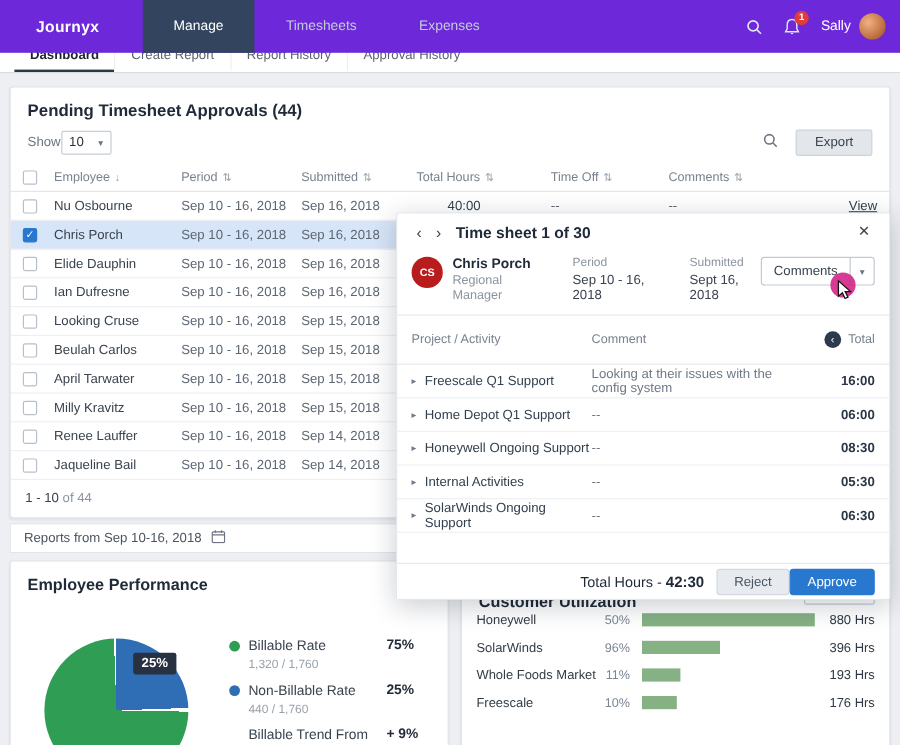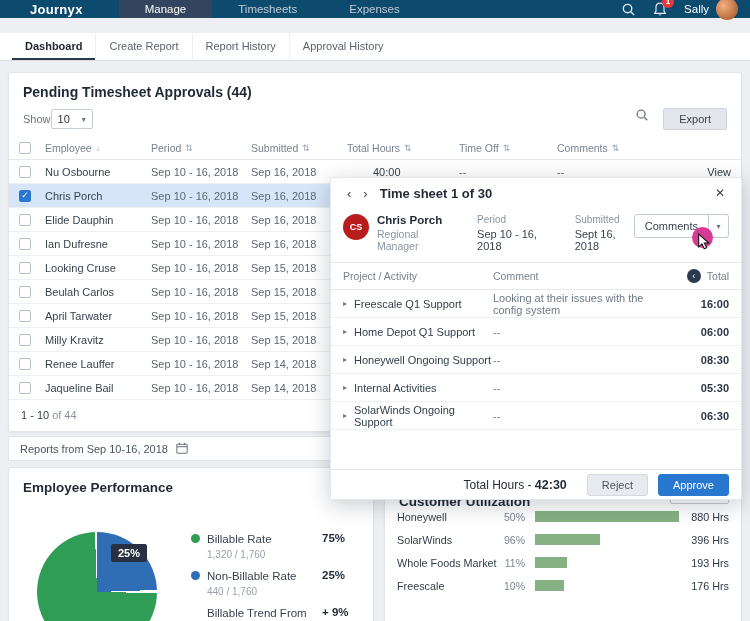--- a/index.html
+++ b/index.html
@@ -8,7 +8,7 @@
 .page{position:absolute;inset:0;overflow:hidden}
 
 
-.navbar{position:absolute;left:0;top:0;width:750px;height:18px;background:#0c4a6e;display:flex;align-items:stretch;z-index:5}
+.navbar{position:absolute;left:0;top:0;width:750px;height:44px;background:#6d28d9;display:flex;align-items:stretch;z-index:5}
 .brand{color:#fff;font-size:13px;font-weight:700;display:flex;align-items:center;margin:0 36px 0 30px;letter-spacing:.3px;cursor:pointer}
 .nav-item{display:flex;align-items:center;padding:0 26px;font-size:11.5px;color:#c3ccd6;cursor:pointer}
 .nav-item.active{background:#33455e;color:#fff}

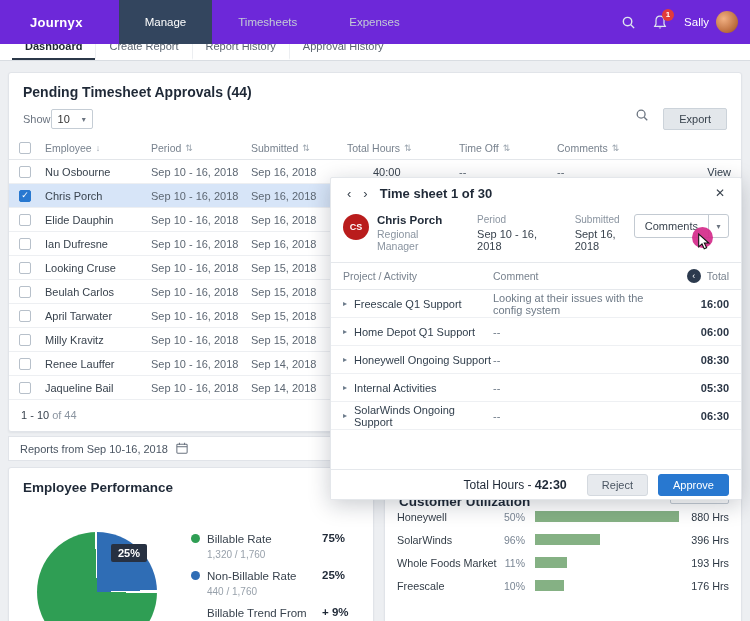--- a/index.html
+++ b/index.html
@@ -35,7 +35,7 @@
 .show-label{font-size:11px;color:#6b7480;margin-right:0}
 .select{display:inline-flex;align-items:center;justify-content:space-between;border:1px solid #c5cdd5;border-radius:2px;background:#fff;height:20px;font-size:11px;color:#333;padding:0 6px;gap:12px;cursor:pointer}
 .select .chev{font-size:8px;color:#6b7480}
-.controls-right{margin-left:auto;display:flex;gap:14px}
+.controls-right{margin-left:auto;display:flex;align-items:center;gap:14px}
 .export-btn{height:22px;padding:0 15px;background:#e3e7eb;border:1px solid #ccd3da;border-radius:2px;font-size:11px;color:#39434e;display:flex;align-items:center;cursor:pointer}
 .grid{display:grid;grid-template-columns:26px 106px 100px 96px 112px 98px 140px 1fr;align-items:center;padding:0 10px}
 .thead{height:24px;border-bottom:1px solid #e3e6ea;margin-top:5px}

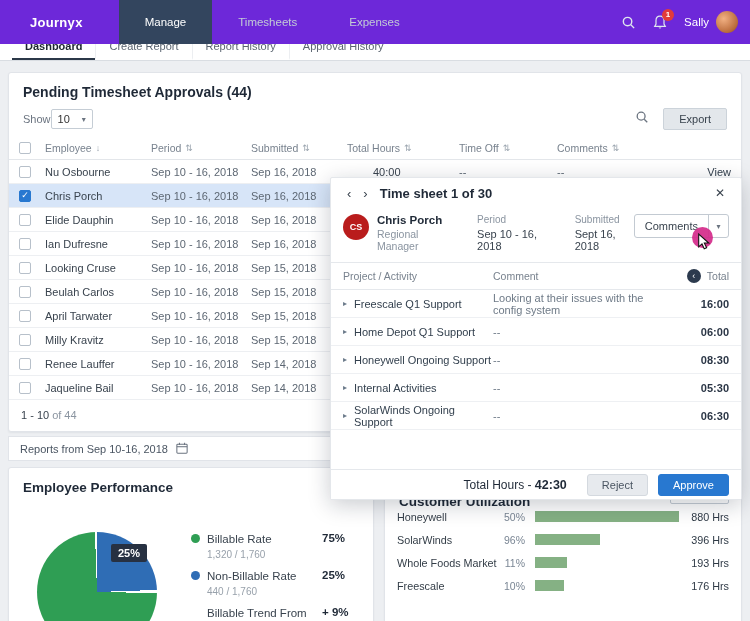--- a/index.html
+++ b/index.html
@@ -101,7 +101,7 @@
 .comments-label{display:flex;align-items:center;padding:0 10px;font-size:11px;color:#39434e}
 .comments-chev{display:flex;align-items:center;justify-content:center;width:20px;border-left:1px solid #c3cad2;font-size:8px;color:#6b7480}
 .pt-grid{display:grid;grid-template-columns:150px 1fr 76px;align-items:center;padding:0 12px}
-.pt-head{height:28px;border-top:1px solid #e5e8ec;border-bottom:1px solid #e5e8ec;font-size:10.5px;color:#78828e}
+.pt-head{height:42px;border-top:1px solid #e5e8ec;border-bottom:1px solid #e5e8ec;font-size:10.5px;color:#78828e}
 .pt-total-h{display:flex;align-items:center;justify-content:flex-end;gap:6px}
 .collapse-badge{width:14px;height:14px;border-radius:50%;background:#2c3a4e;color:#fff;display:flex;align-items:center;justify-content:center;font-size:9px;line-height:1;cursor:pointer}
 .pt-row{height:28px;border-bottom:1px solid #eef0f3;font-size:11px}

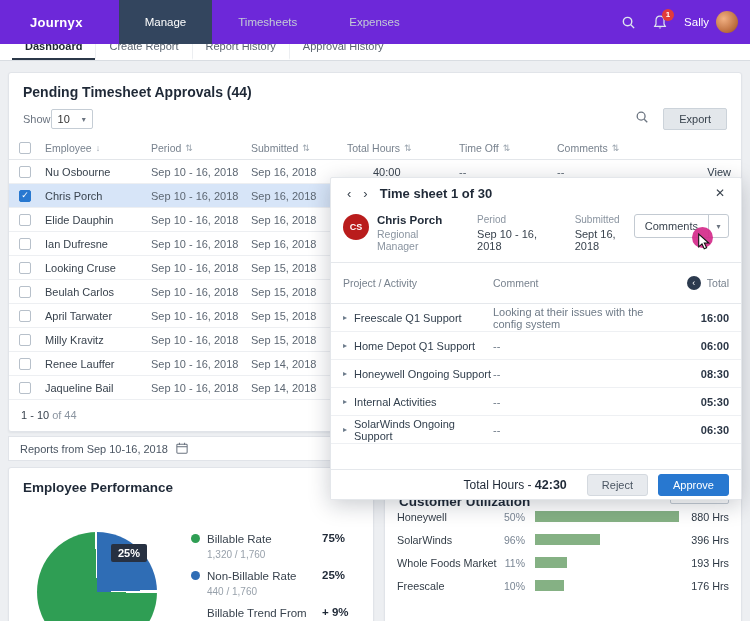--- a/index.html
+++ b/index.html
@@ -109,7 +109,7 @@
 .caret{font-size:8px;color:#6b7a8a}
 .pt-comment{color:#6e7a87}
 .pt-total{text-align:right;color:#2b3646;font-weight:700}
-.panel-footer{position:absolute;left:0;right:0;bottom:0;height:30px;border-top:1px solid #e5e8ec;display:flex;align-items:center;justify-content:flex-end;gap:10px;padding:0 12px;background:#fff}
+.panel-footer{position:absolute;left:0;right:0;bottom:0;height:30px;border-top:1px solid #e5e8ec;display:flex;align-items:center;justify-content:flex-end;padding:0 12px;background:#fff}
 .total-hours{font-size:12px;color:#1f2937;margin-right:10px}
 .total-hours b{font-size:12.5px}
 .btn{height:22px;display:flex;align-items:center;padding:0 14px;border-radius:3px;font-size:11px;cursor:pointer}

